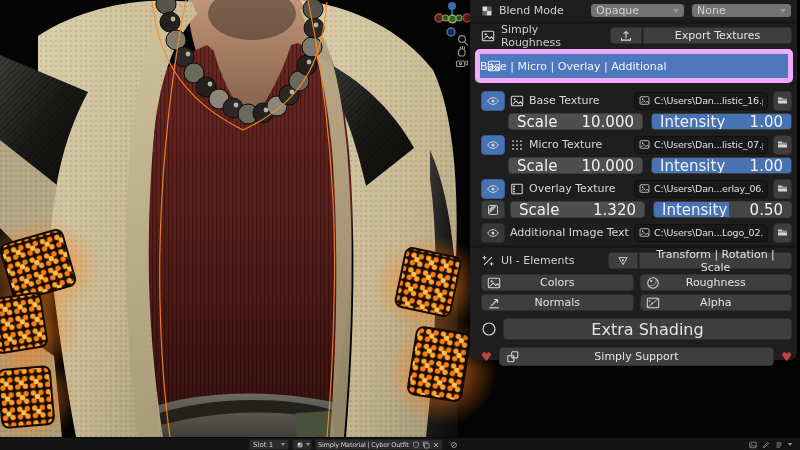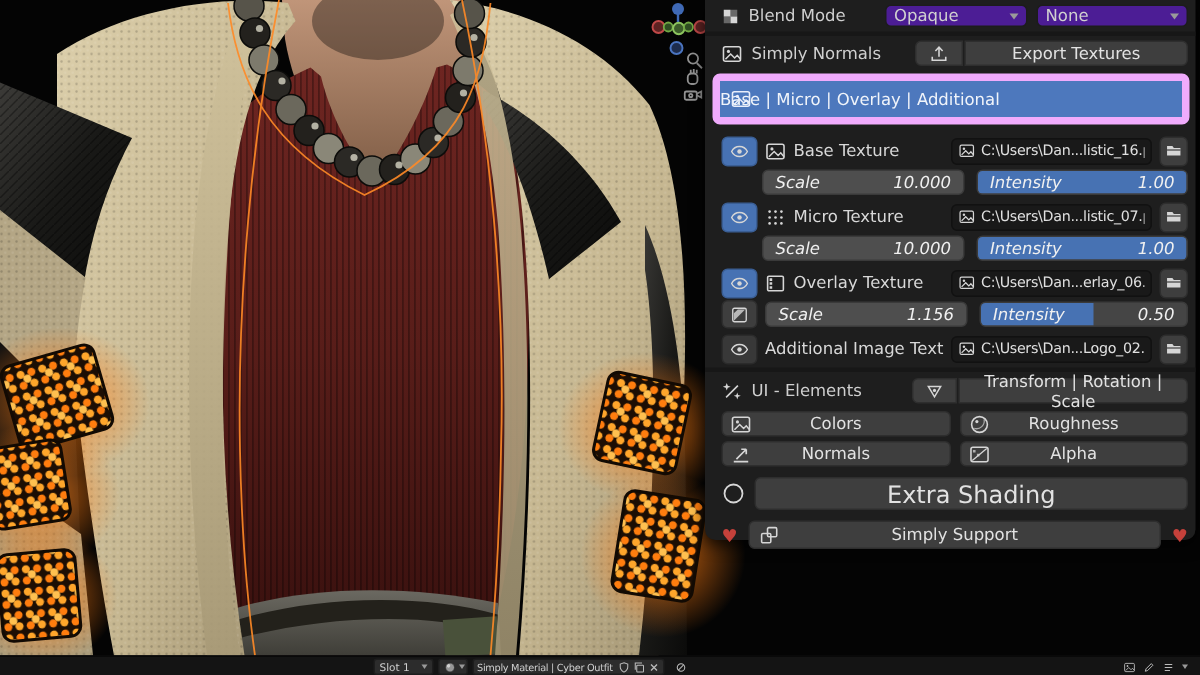--- a/index.html
+++ b/index.html
@@ -20,7 +20,7 @@
 
   .btn{background:#3e3e3e;border:1px solid #2e2e2e;border-radius:4px;color:#e2e2e2;
        display:flex;align-items:center;justify-content:center;box-sizing:border-box;}
-  .dd{background:#4c1d95;border:1px solid #1c1c1c;border-radius:4px;color:#d0d0d0;
+  .dd{background:#737373;border:1px solid #1c1c1c;border-radius:4px;color:#d0d0d0;
       display:flex;align-items:center;padding:0 5px;box-sizing:border-box;height:15px;justify-content:flex-end;}
   .dd .tri{margin-left:auto;width:0;height:0;border-left:3px solid transparent;
       border-right:3px solid transparent;border-top:4px solid #9a9a9a;}

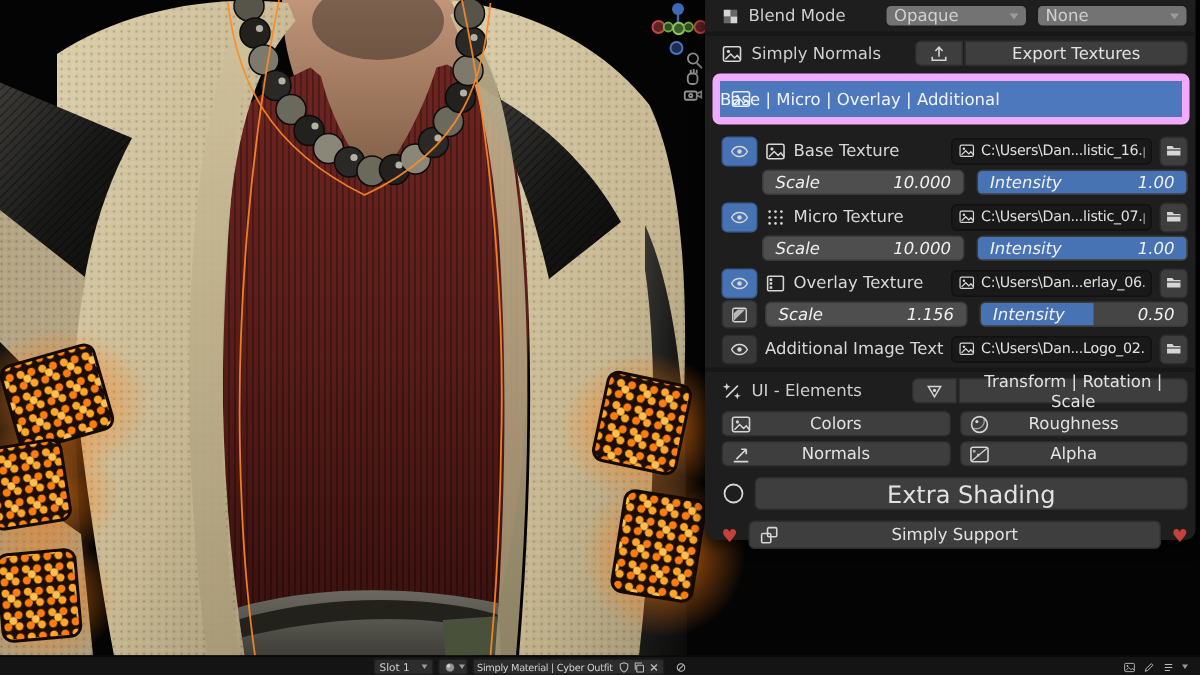--- a/index.html
+++ b/index.html
@@ -394,7 +394,7 @@
       <svg class="ic">
           <use href="#sy-img"></use>
         </svg>
-      <span class="lbl">Simply Normals</span>
+      <span class="lbl">Simply Roughness</span>
       <span class="spacer"></span>
       <div class="split" id="export-split">
         <div class="btn part-ic">

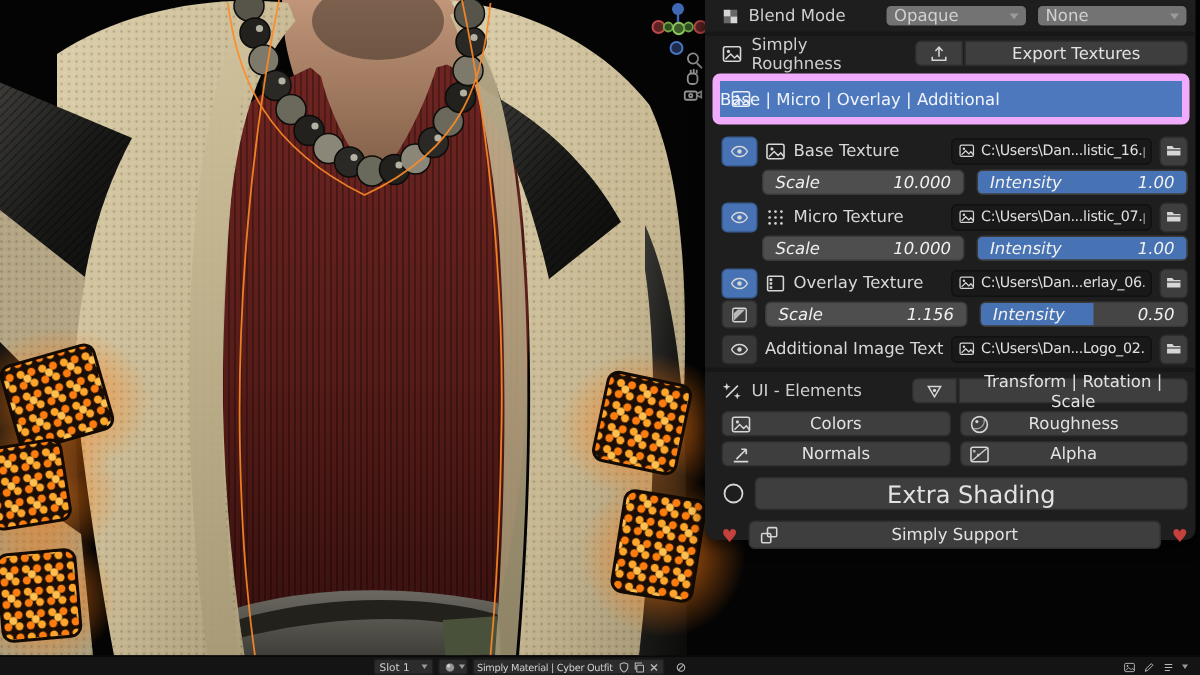--- a/index.html
+++ b/index.html
@@ -55,7 +55,7 @@
   .mini-btn{width:22px;height:17px;background:#3e3e3e;border:1px solid #2e2e2e;border-radius:4px;
       display:flex;align-items:center;justify-content:center;flex:none;margin-right:-3px;}
   .slider{position:relative;height:17px;background:#4e4e4e;border:1px solid #3a3a3a;border-radius:4px;
-      display:flex;align-items:center;overflow:hidden;box-sizing:border-box;font-size:11px;color:#f0f0f0;font-style:italic;}
+      display:flex;align-items:center;overflow:hidden;box-sizing:border-box;font-size:15px;color:#f0f0f0;}
   .slider .fill{position:absolute;left:0;top:0;bottom:0;background:#4772b3;}
   .slider .s-label{margin-left:8px;z-index:1;flex:1;}
   .slider .s-val{margin-right:8px;z-index:1;}

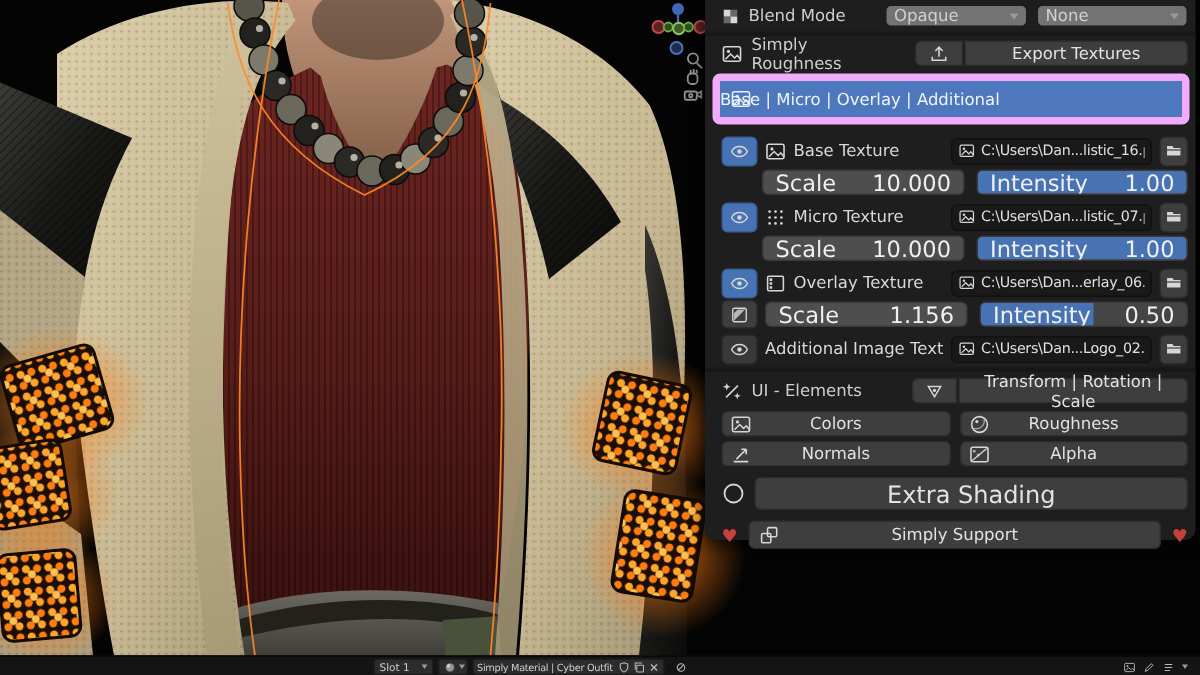--- a/index.html
+++ b/index.html
@@ -511,7 +511,7 @@
         </div>
       <div class="slider sl-scale">
         <span class="s-label">Scale</span>
-        <span class="s-val">1.156</span>
+        <span class="s-val">1.320</span>
       </div>
       <div class="slider sl-int">
         <div class="fill" style="width: 55%;"></div>

